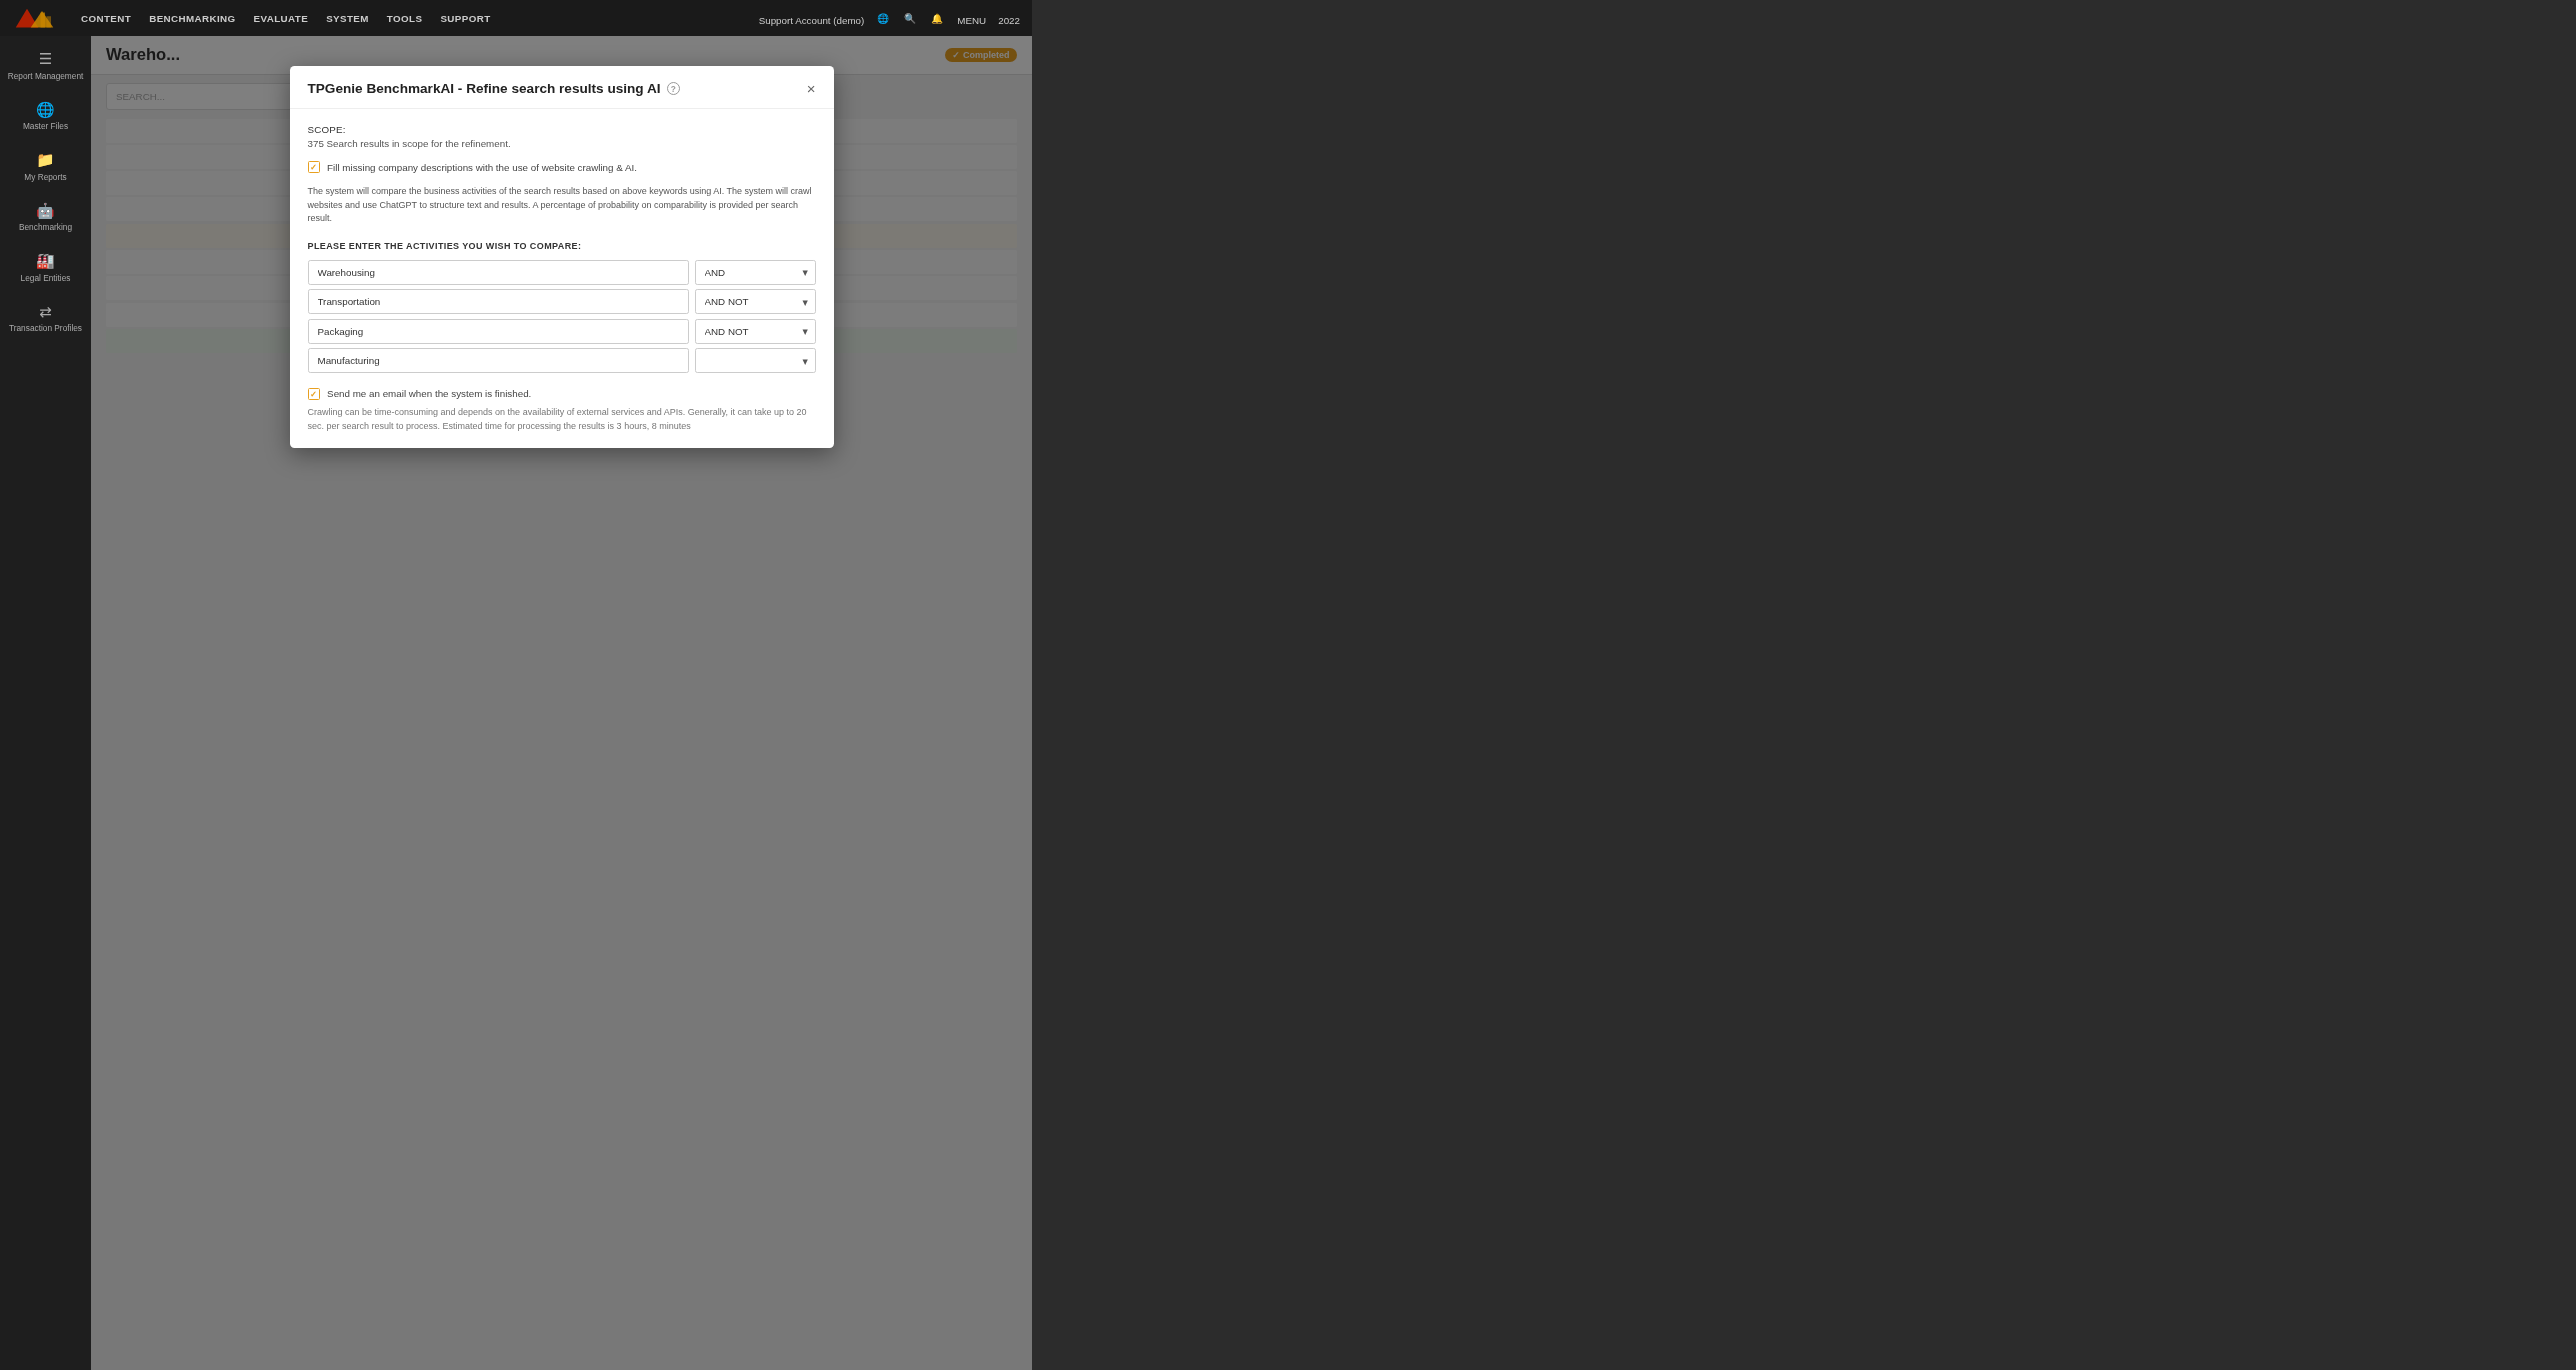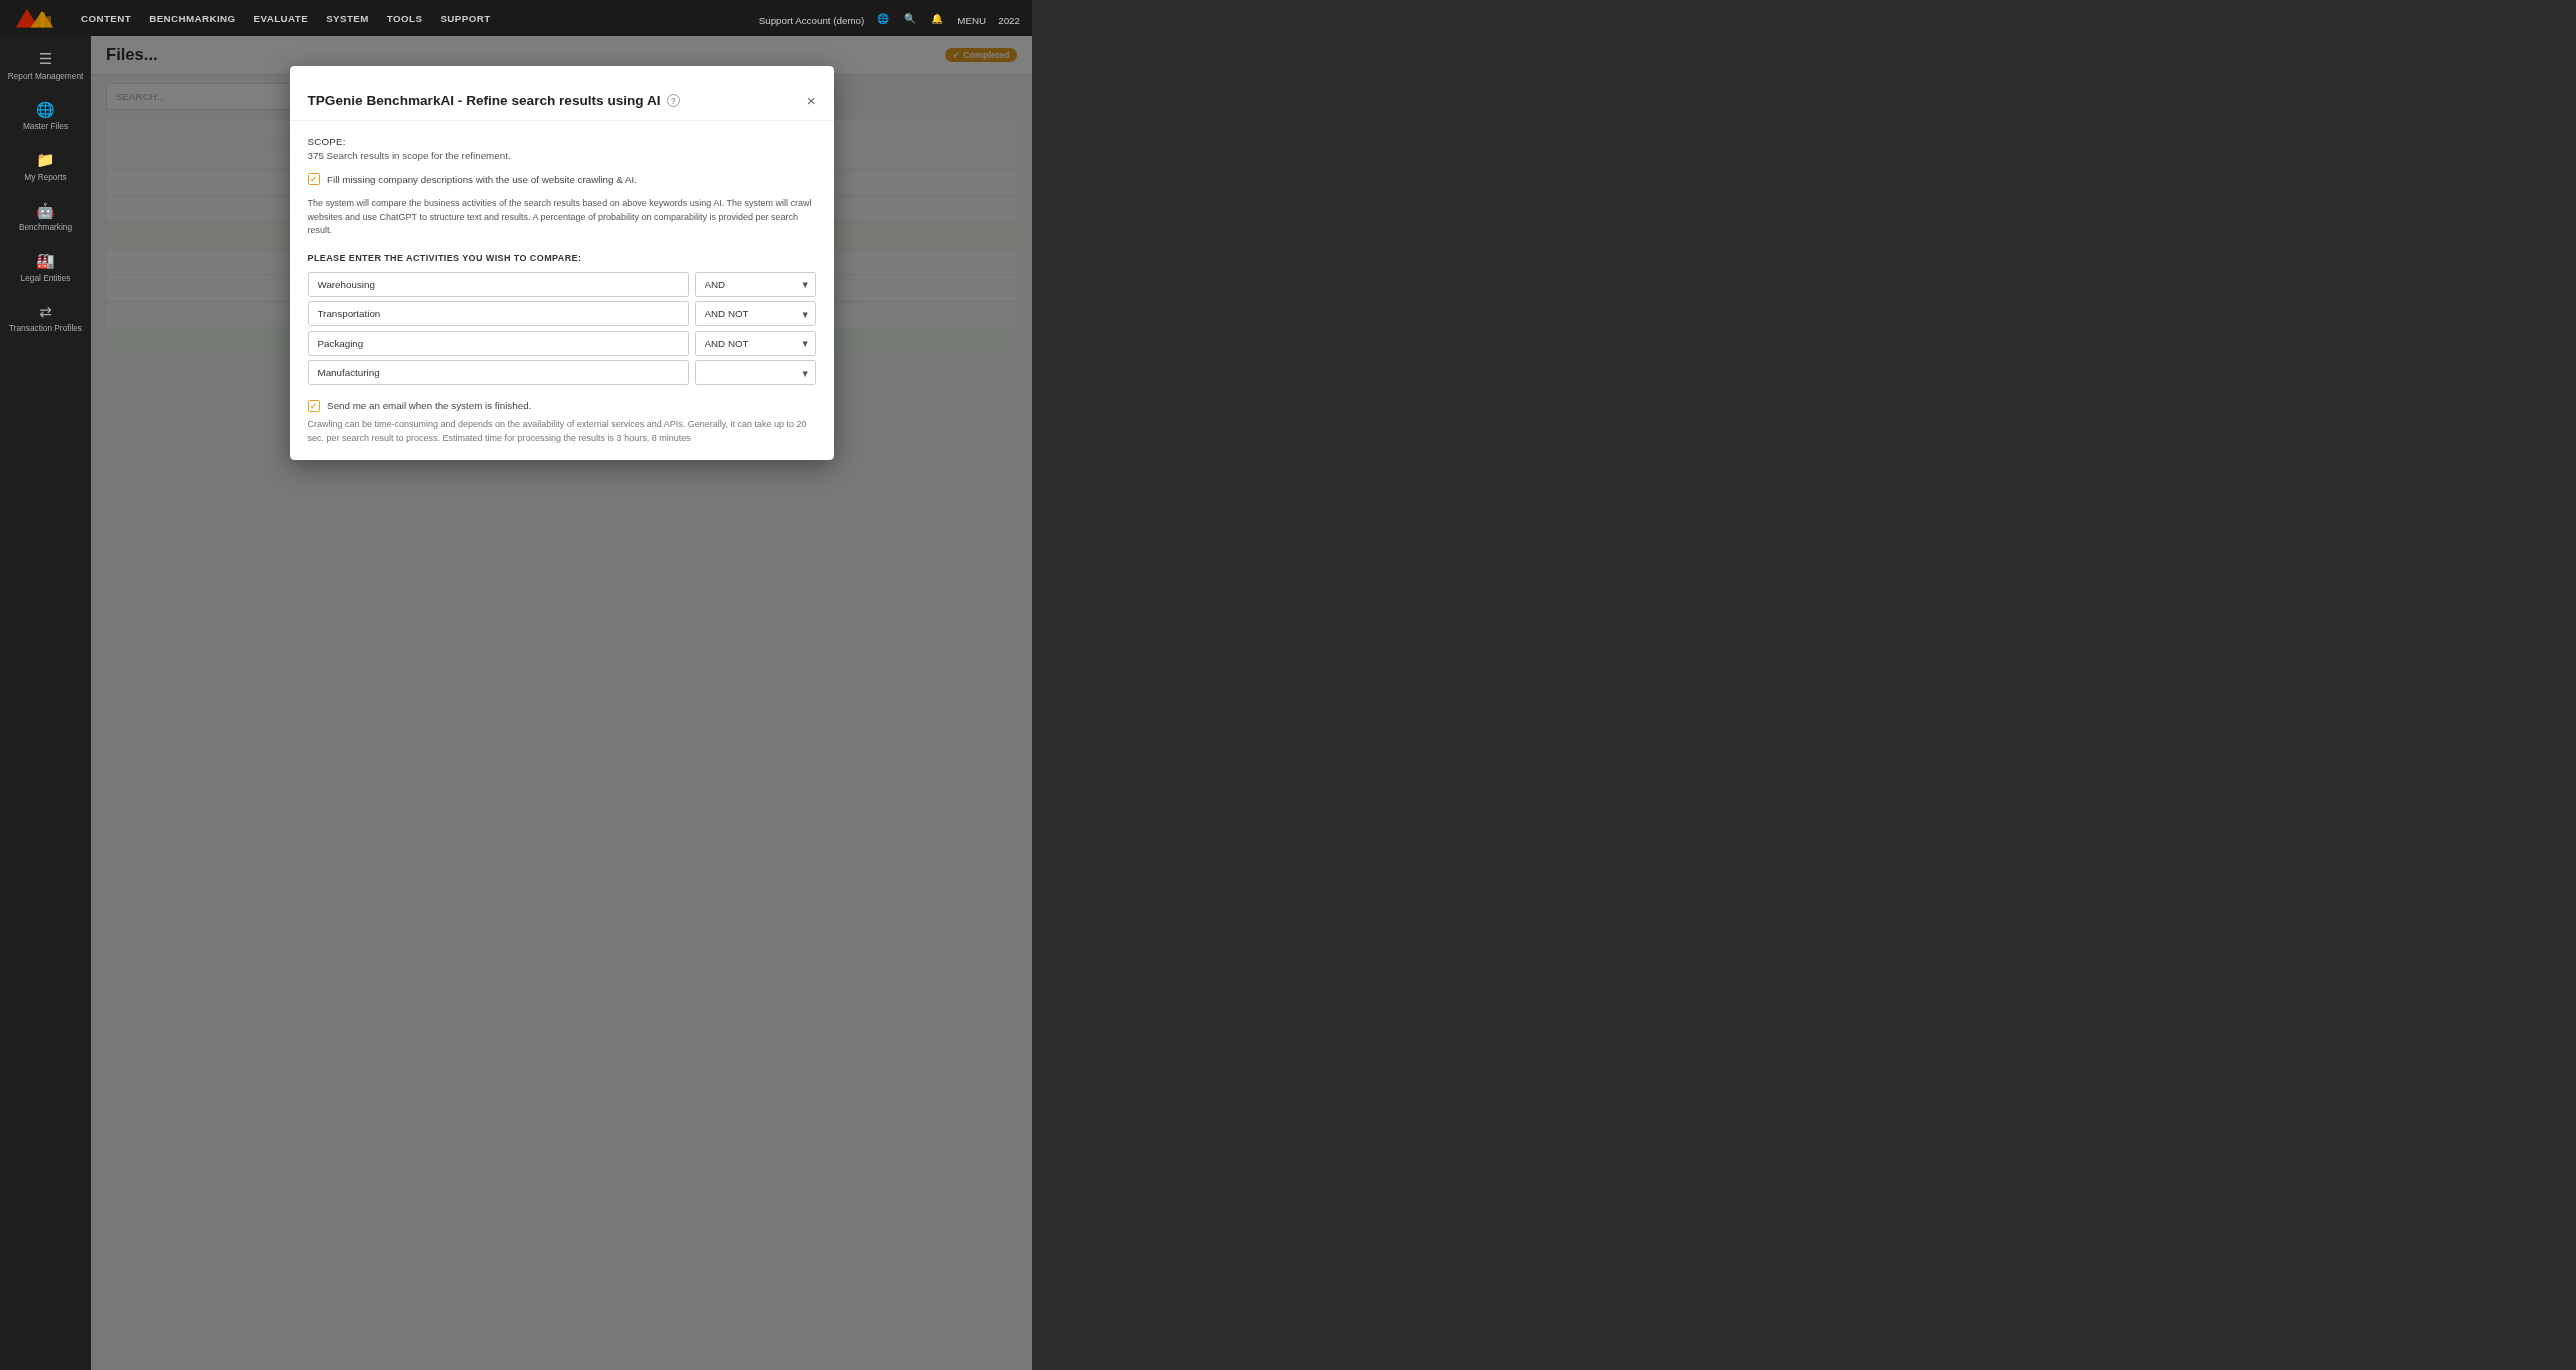--- a/index.html
+++ b/index.html
@@ -441,7 +441,7 @@
 
   <div class="main-content">
     <div class="main-header">
-      <span class="main-title">Files...</span>
+      <span class="main-title">Wareho...</span>
       <div class="completed-badge">
         <span>✓</span>
         <span>Completed</span>

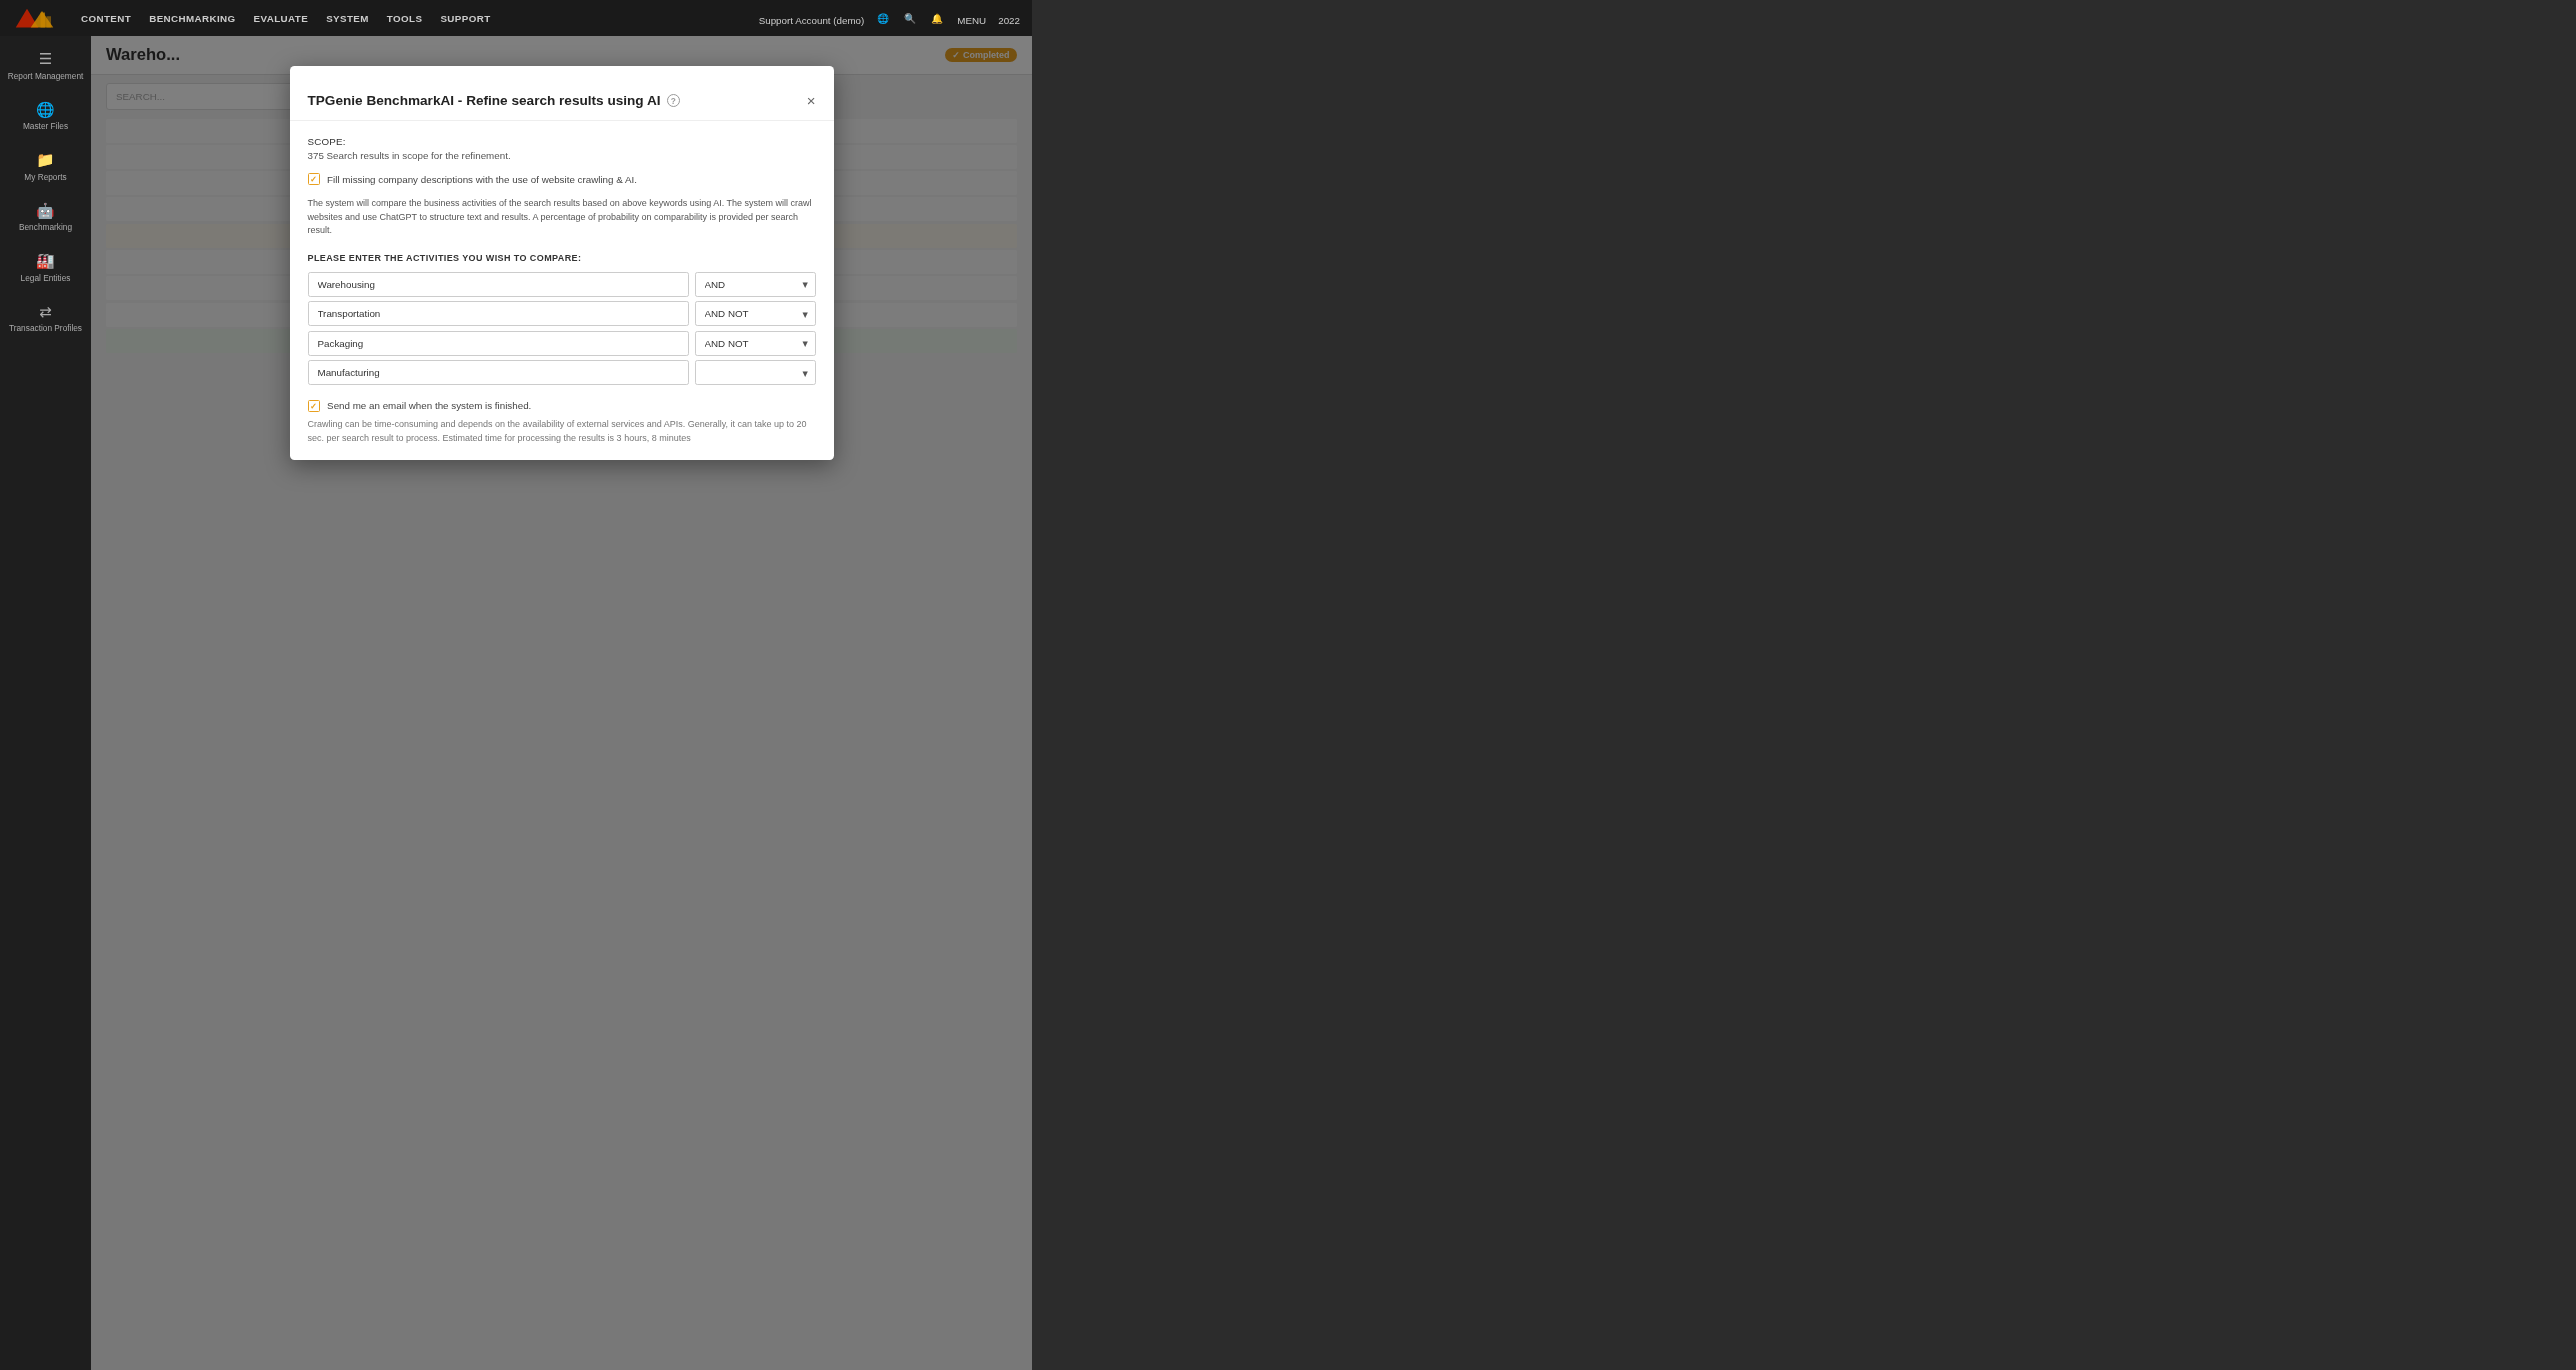--- a/index.html
+++ b/index.html
@@ -139,7 +139,7 @@
       position: relative;
     }
     .modal-header {
-      padding: 27px 18px 12px;
+      padding: 15px 18px 12px;
       border-bottom: 0.8px solid #eee;
       display: flex;
       align-items: center;

